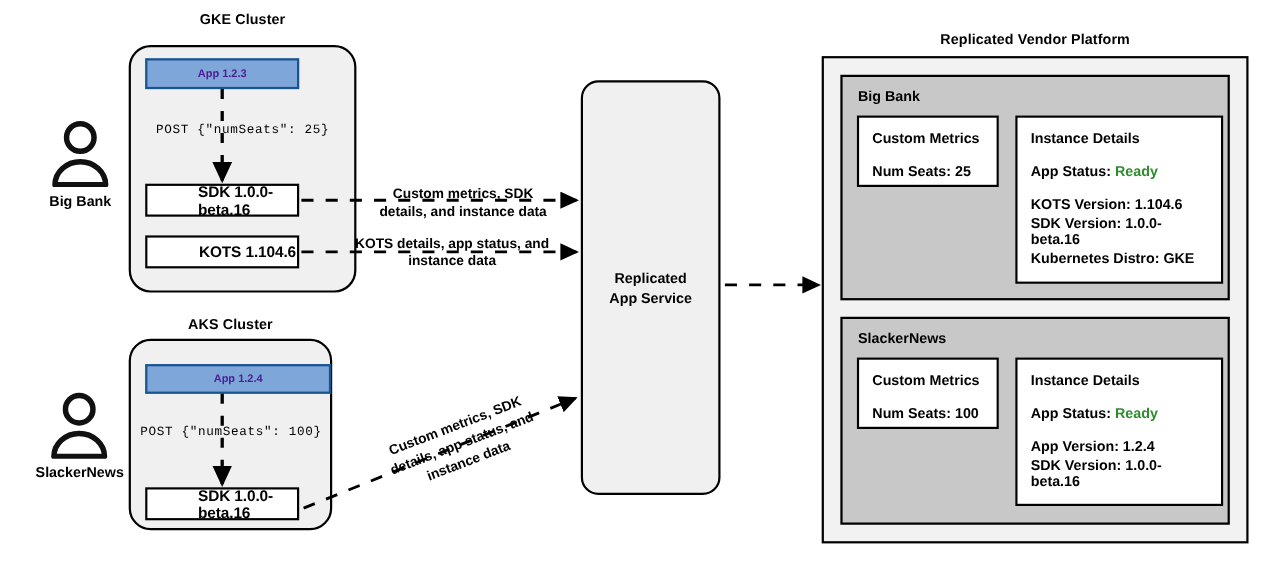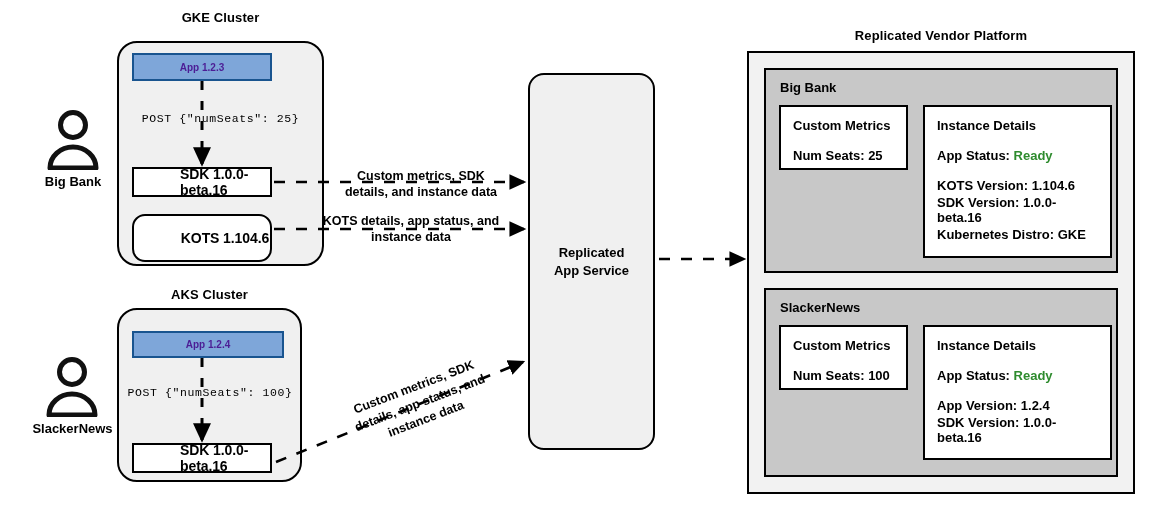--- a/index.html
+++ b/index.html
@@ -105,7 +105,7 @@
 
 <div class="abs box" style="left:132px;top:167px;width:140px;height:30px;">SDK 1.0.0-beta.16</div>
 
-<div class="abs box" style="left:132px;top:214px;width:140px;height:48px;border-radius:13px;">KOTS 1.104.6</div>
+<div class="abs box" style="left:132px;top:214px;width:140px;height:30px;">KOTS 1.104.6</div>
 
 <div class="abs title" style="left:117px;top:287px;width:185px;">AKS Cluster</div>
 

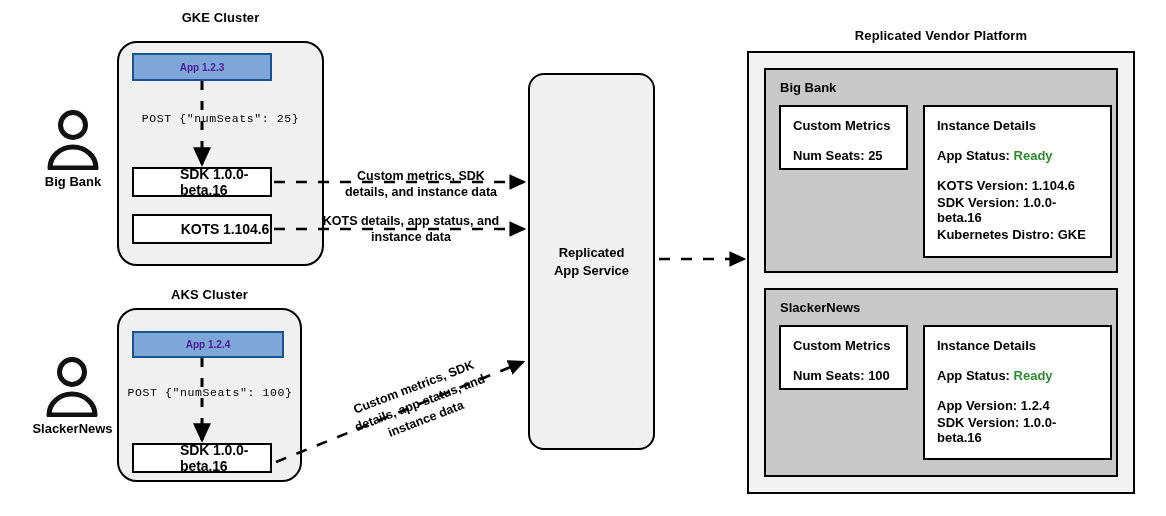--- a/index.html
+++ b/index.html
@@ -111,7 +111,7 @@
 
 <div class="abs cluster" style="left:117px;top:308px;width:185px;height:174px;"></div>
 
-<div class="abs app-box" style="left:132px;top:331px;width:152px;height:27px;">App 1.2.4</div>
+<div class="abs app-box" style="left:132px;top:331px;width:169px;height:27px;">App 1.2.4</div>
 
 <div class="abs post" style="left:110px;top:386px;width:200px;">POST {"numSeats": 100}</div>
 

